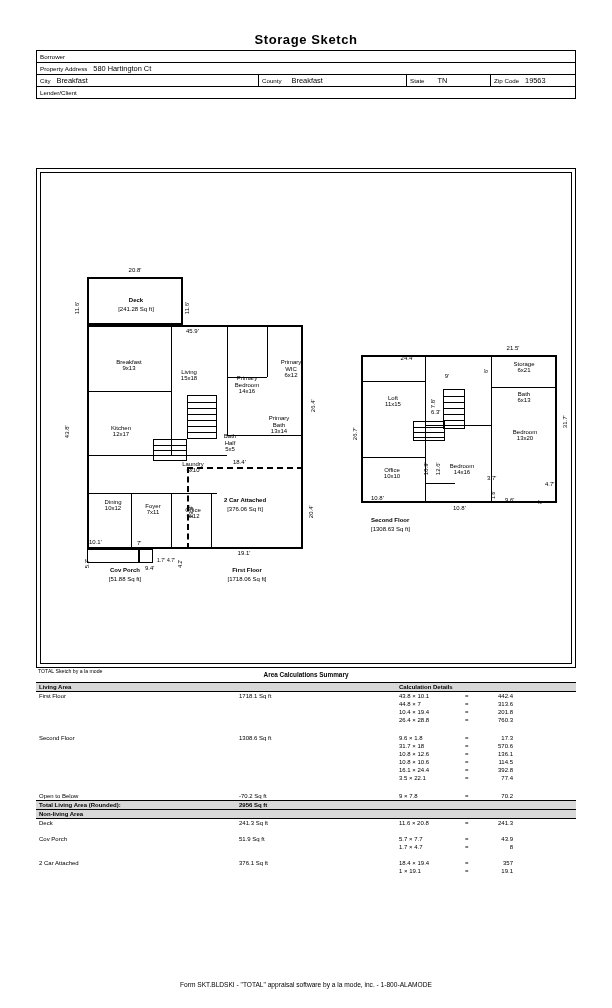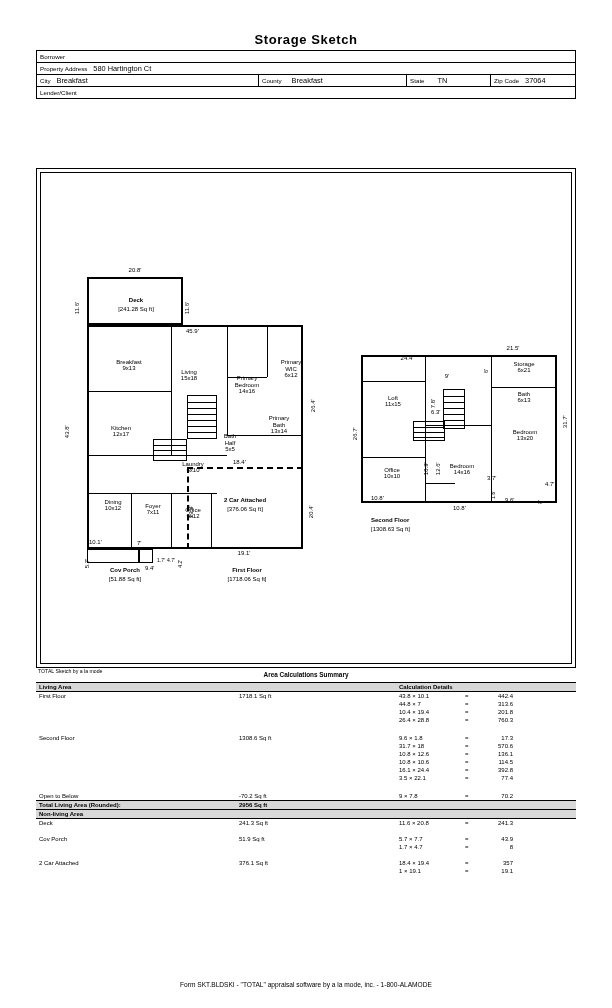--- a/index.html
+++ b/index.html
@@ -118,7 +118,7 @@
       </td>
       <td>
         <span class="lbl">Zip Code</span>
-        <span class="val">37064</span>
+        <span class="val">19563</span>
       </td>
     </tr>
     <tr>

